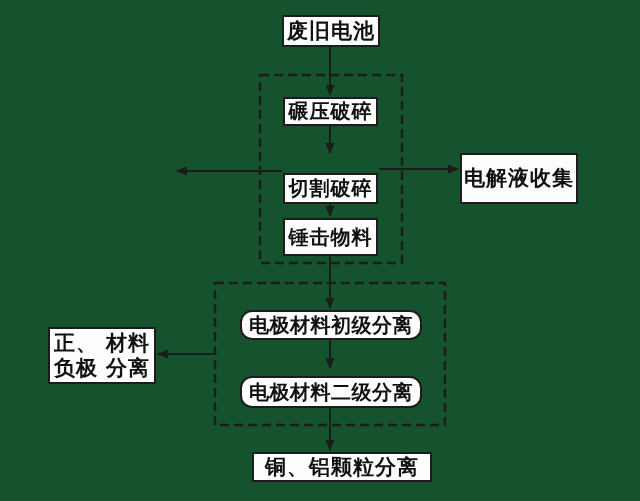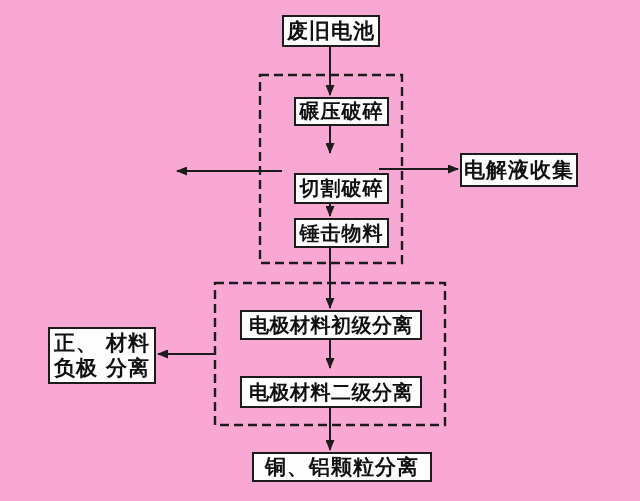--- a/index.html
+++ b/index.html
@@ -12,7 +12,7 @@
     position: relative;
     width: 640px;
     height: 501px;
-    background: #f9a8d4;
+    background: #14532d;
     overflow: hidden;
   }
   .wires {

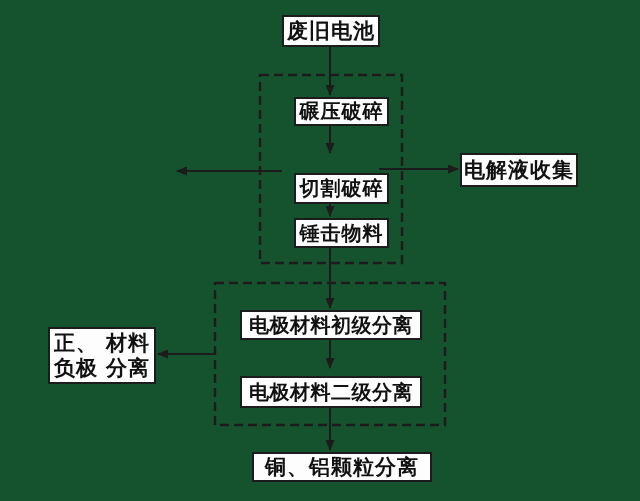--- a/index.html
+++ b/index.html
@@ -38,7 +38,7 @@
     white-space: nowrap;
     letter-spacing: 1px;
   }
-  .node.small { font-size: 21px; margin-left: 11px; }
+  .node.small { font-size: 21px; }
   .node.wide  { font-size: 20px; letter-spacing: 0.5px; }
   .node.two-line {
     flex-direction: row;

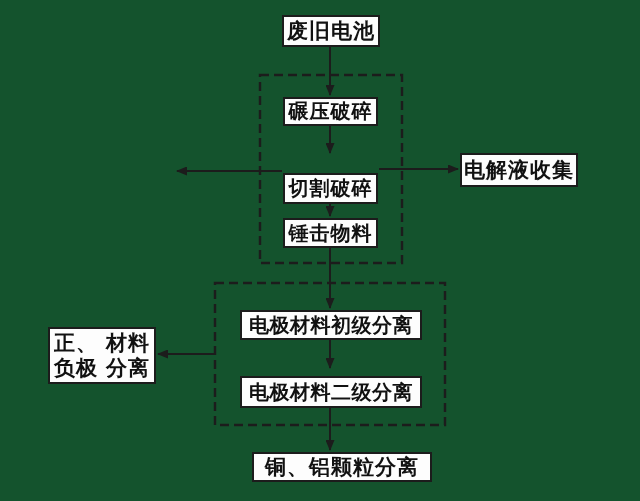--- a/index.html
+++ b/index.html
@@ -51,7 +51,7 @@
   #n-cut         { left: 283px; top: 173px; width: 95px;  height: 31px; font-size: 20px; }
   #n-hammer      { left: 283px; top: 218px; width: 95px;  height: 30px; font-size: 20px; }
   #n-plastic     { left: 33px;  top: 154px; width: 142px; height: 37px; }
-  #n-electrolyte { left: 460px; top: 153px; width: 118px; height: 34px; }
+  #n-electrolyte { left: 460px; top: 153px; width: 118px; height: 51px; }
   #n-primary     { left: 240px; top: 310px; width: 182px; height: 30px; }
   #n-secondary   { left: 240px; top: 376px; width: 182px; height: 32px; }
   #n-posneg      { left: 48px;  top: 327px; width: 108px; height: 57px; }

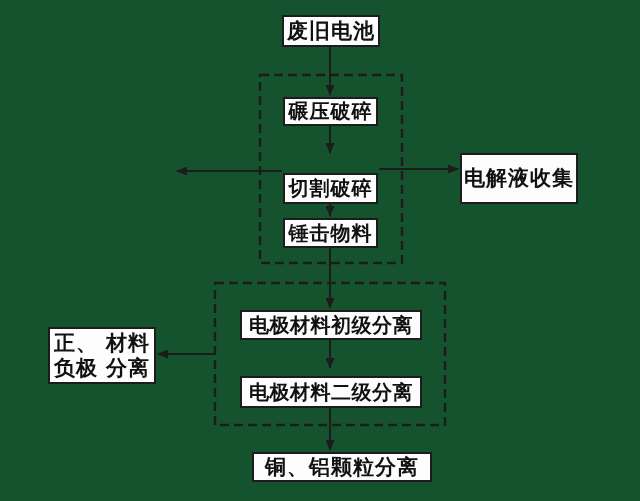--- a/index.html
+++ b/index.html
@@ -49,7 +49,7 @@
   #n-waste       { left: 282px; top: 15px;  width: 98px;  height: 32px; }
   #n-roll        { left: 283px; top: 97px;  width: 95px;  height: 29px; font-size: 20px; }
   #n-cut         { left: 283px; top: 173px; width: 95px;  height: 31px; font-size: 20px; }
-  #n-hammer      { left: 283px; top: 218px; width: 95px;  height: 30px; font-size: 20px; }
+  #n-hammer      { left: 283px; top: 218px; width: 95px;  height: 38px; font-size: 20px; }
   #n-plastic     { left: 33px;  top: 154px; width: 142px; height: 37px; }
   #n-electrolyte { left: 460px; top: 153px; width: 118px; height: 51px; }
   #n-primary     { left: 240px; top: 310px; width: 182px; height: 30px; }

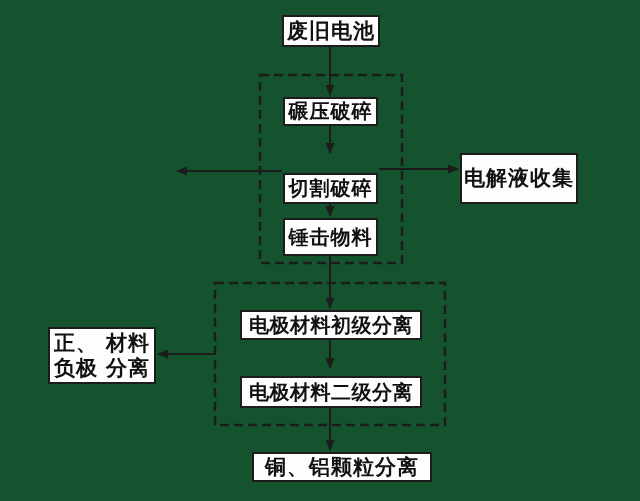--- a/index.html
+++ b/index.html
@@ -39,7 +39,7 @@
     letter-spacing: 1px;
   }
   .node.small { font-size: 21px; }
-  .node.wide  { font-size: 20px; letter-spacing: 0.5px; }
+  .node.wide  { font-size: 20px; letter-spacing: 0.5px; border-radius: 12px; }
   .node.two-line {
     flex-direction: row;
     white-space: normal;

